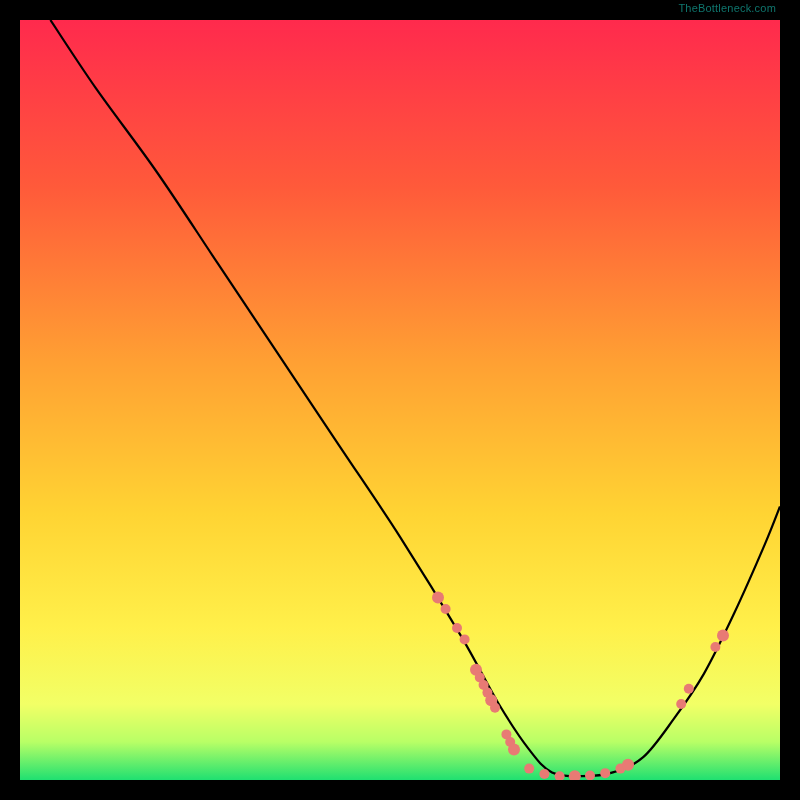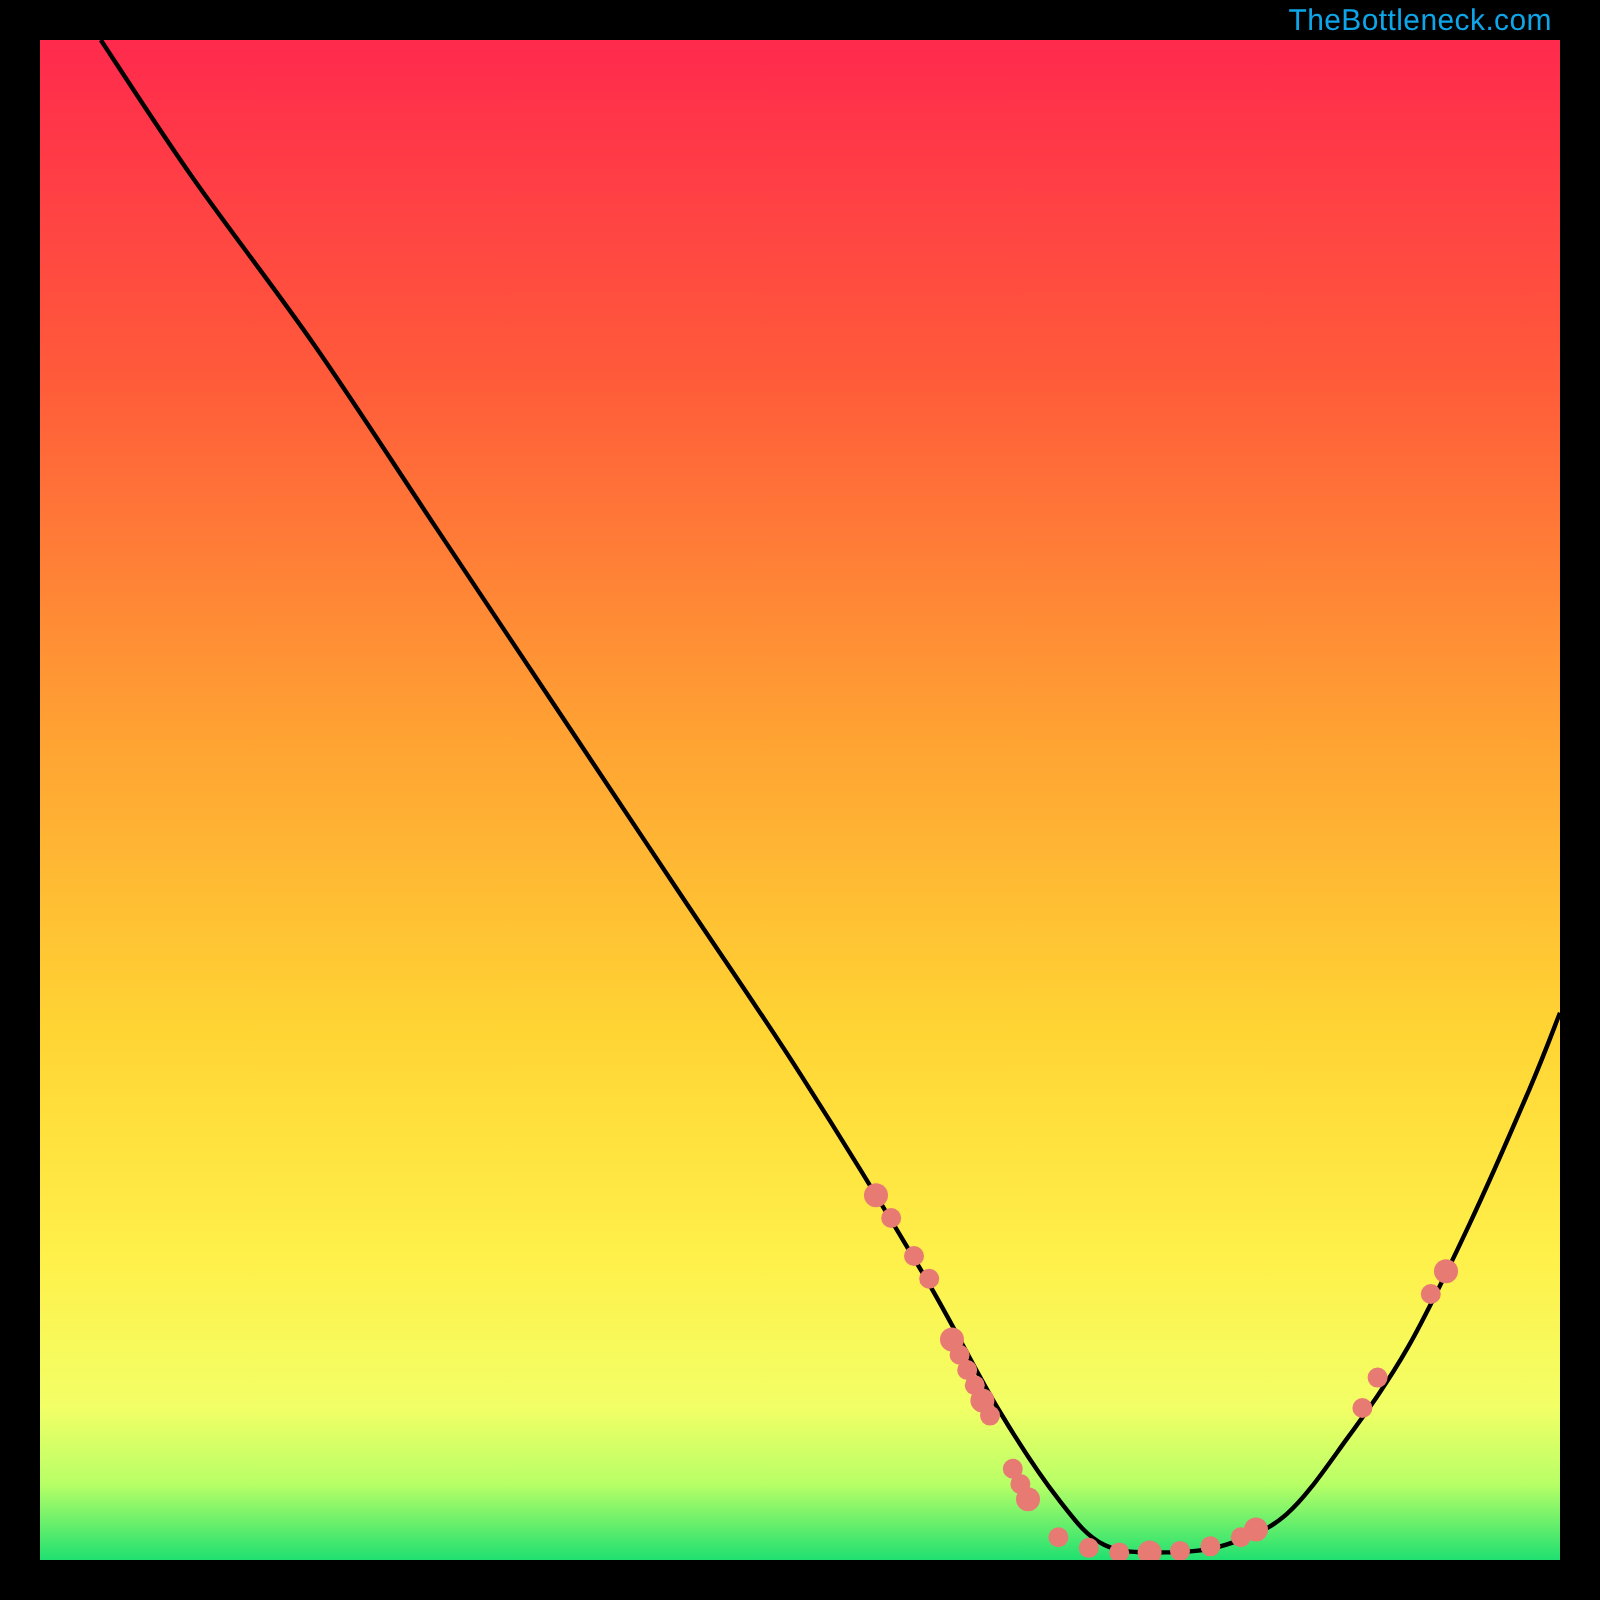--- a/index.html
+++ b/index.html
@@ -23,8 +23,8 @@
     position: absolute;
     top: 2px;
     right: 24px;
-    color: #0ea5e9;
-    font-size: 15px;
+    color: #0f766e;
+    font-size: 11px;
     letter-spacing: 0.2px;
     font-weight: 500;
     z-index: 10;

